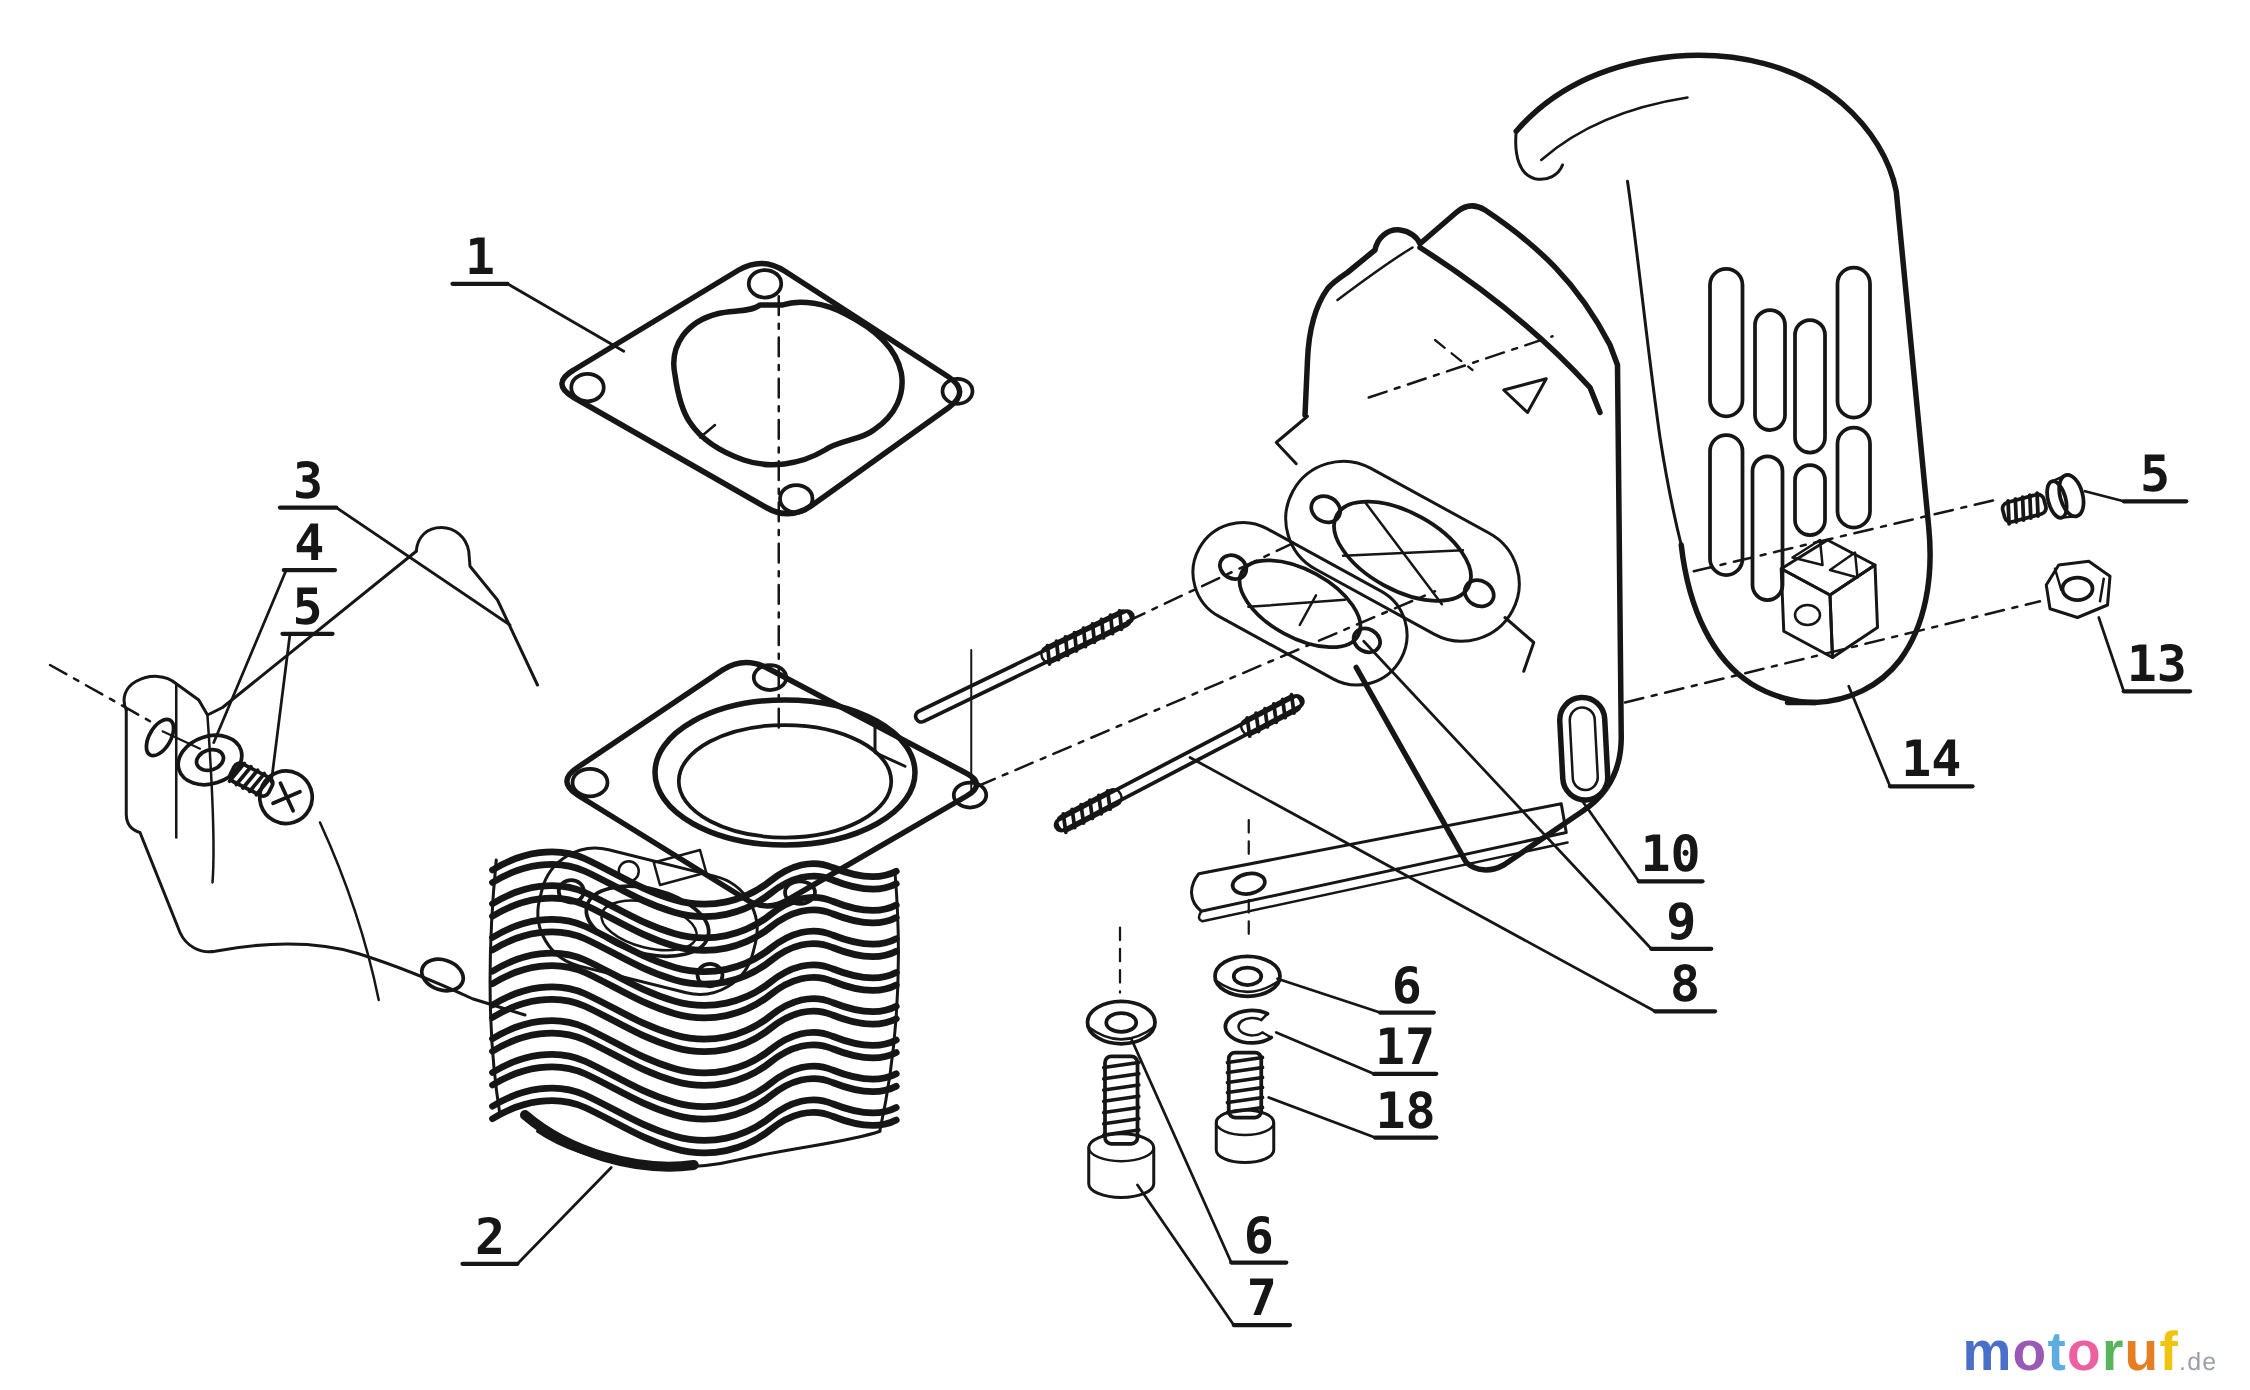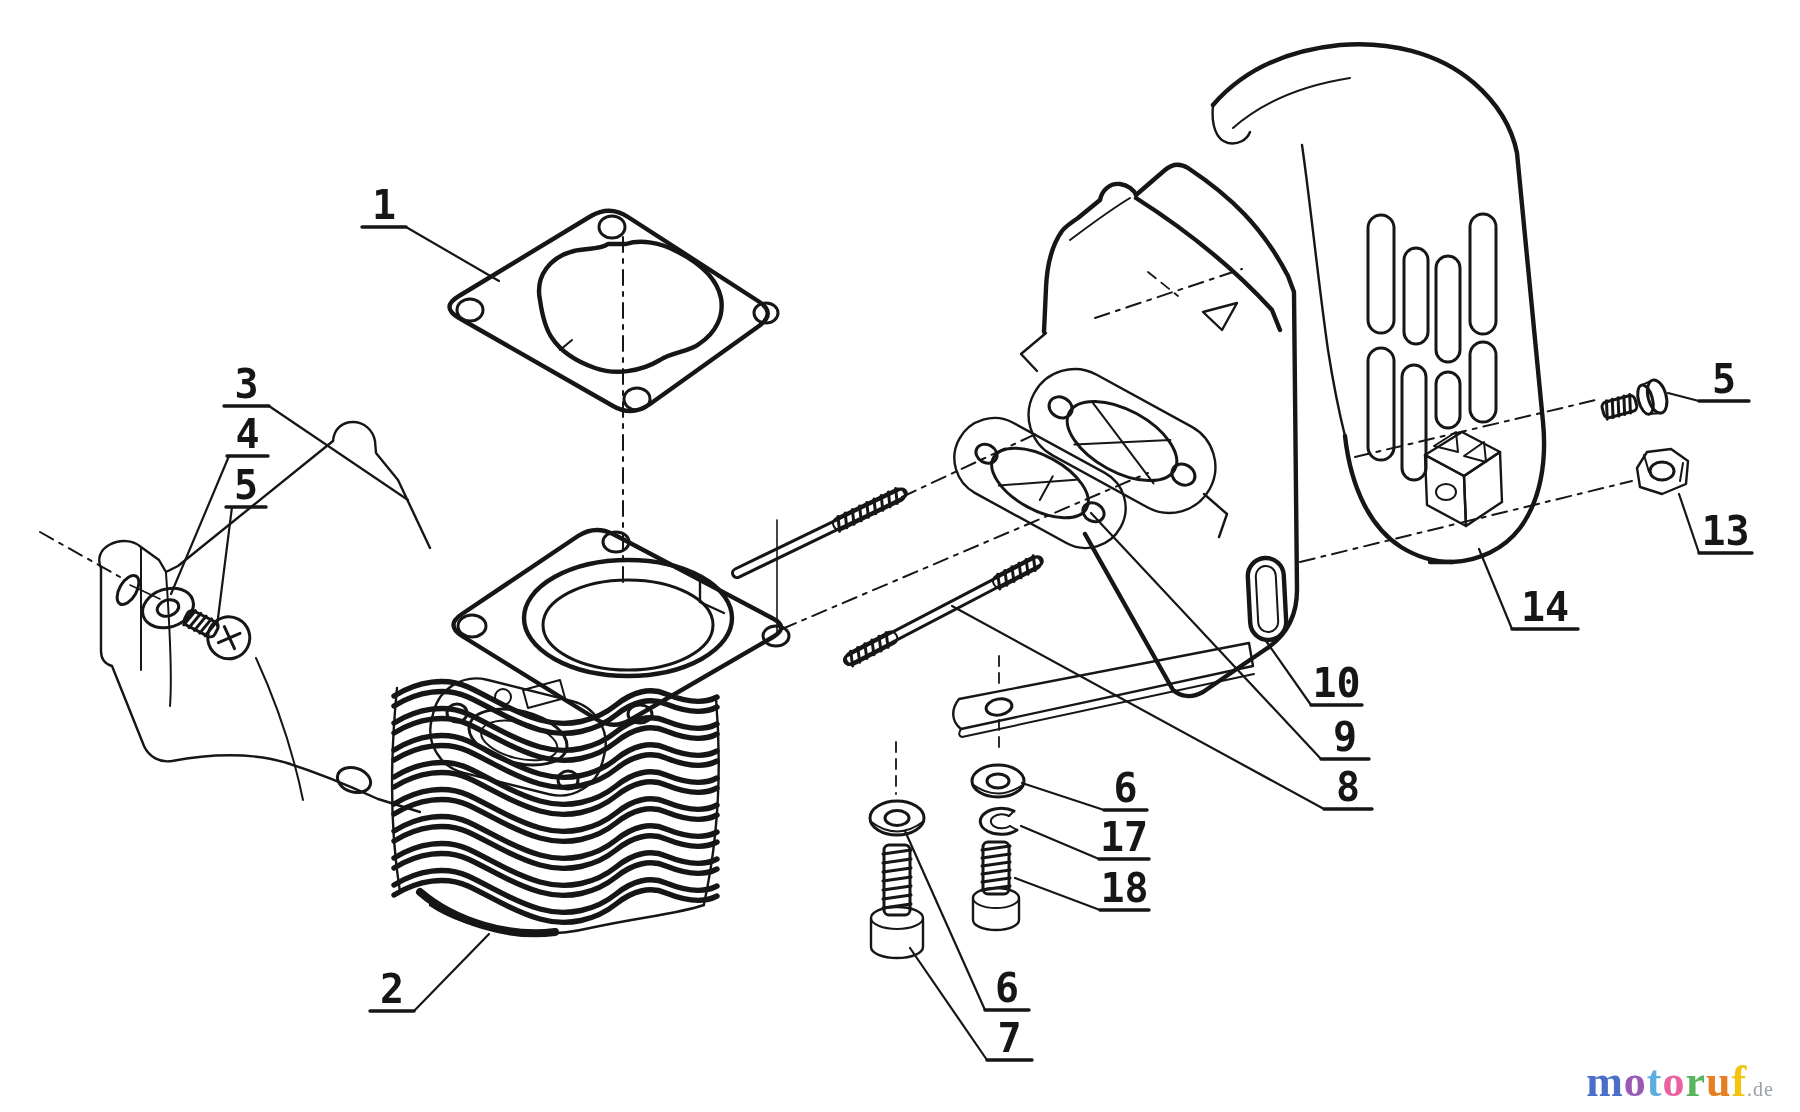--- a/index.html
+++ b/index.html
@@ -16,7 +16,7 @@
   .callout-leader{stroke-width:2.2}
   text.callout-num{font:700 40px "DejaVu Sans Mono",monospace;fill:#161616;stroke:none;text-anchor:middle;}
   .watermark{position:absolute;right:26px;bottom:8px;
-      font-family:Liberation Serif, serif;font-size:44px;font-weight:600;letter-spacing:1px;line-height:1;margin-left:20px;}
+      font-family:Liberation Sans, sans-serif;font-size:44px;font-weight:600;letter-spacing:1px;line-height:1;margin-left:20px;}
   .watermark .suffix{font-size:20px;font-weight:400;}
 </style>
 </head>

